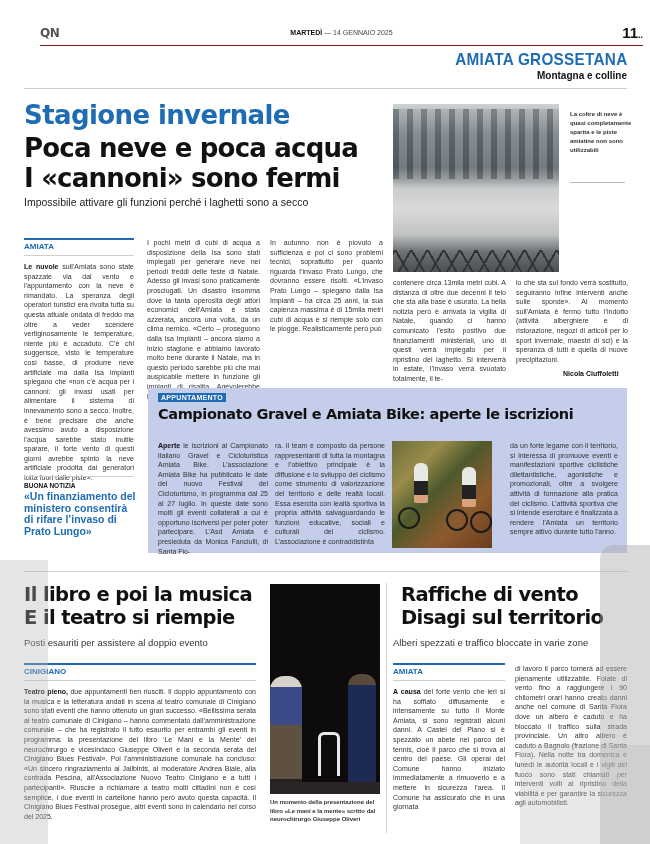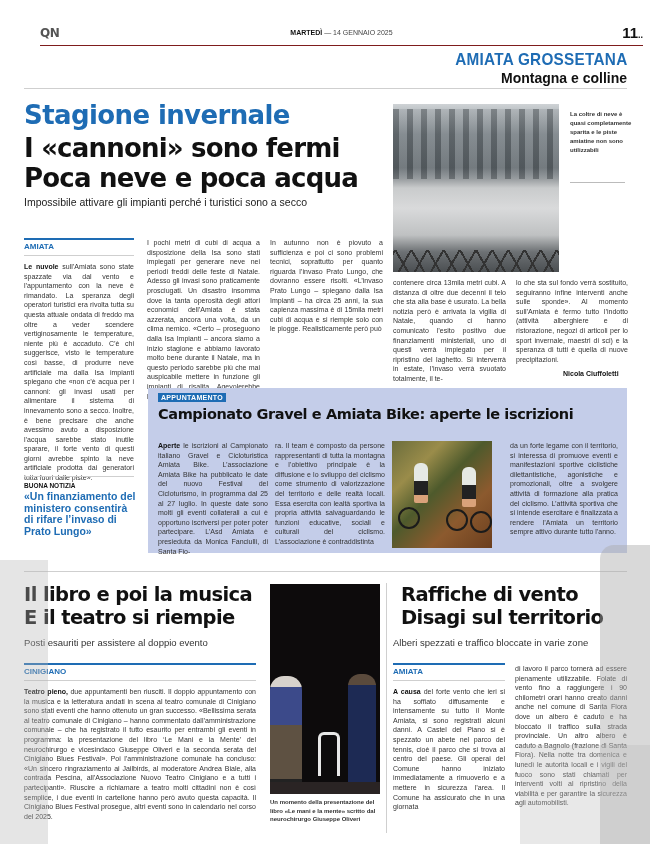--- a/index.html
+++ b/index.html
@@ -20,7 +20,7 @@
   .pagenum small { font-size: 9px; }
 
   .section-title { position: absolute; right: 23px; top: 50px; font-family: "Liberation Sans", sans-serif; font-weight: bold; font-size: 17px; color: #1e6cb4; letter-spacing: 0.3px; transform: scaleX(0.9); transform-origin: right; }
-  .section-sub { position: absolute; right: 23px; top: 70px; font-weight: bold; font-size: 14px; color: #111; }
+  .section-sub { position: absolute; right: 23px; top: 70px; font-weight: bold; font-size: 10px; color: #111; }
   .rule { position: absolute; height: 1px; background: #cfcfcf; }
 
   

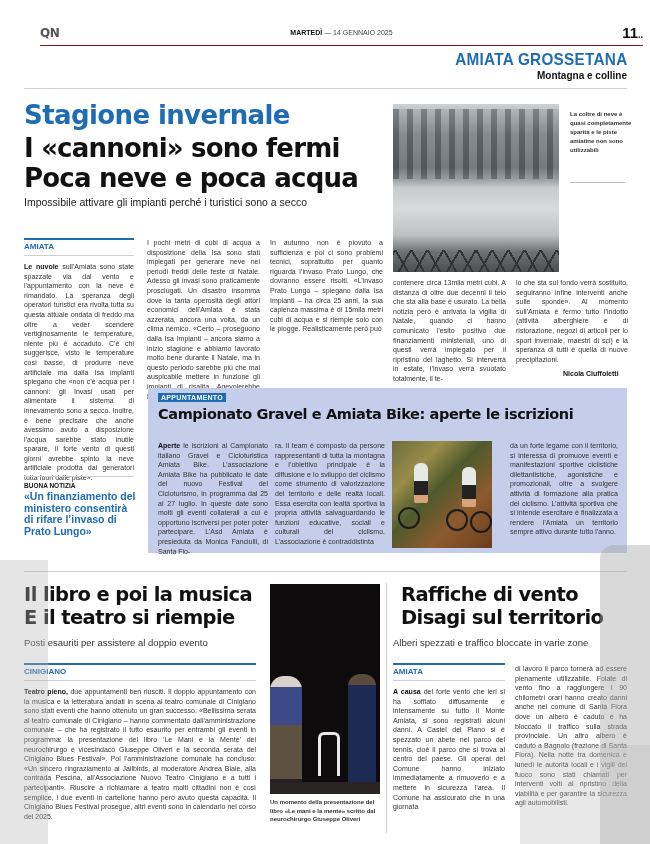--- a/index.html
+++ b/index.html
@@ -85,8 +85,8 @@
 
 <div class="kicker">Stagione invernale</div>
 <div class="headline">
+  <div>Poca neve e poca acqua</div>
   <div>I «cannoni» sono fermi</div>
-  <div>Poca neve e poca acqua</div>
 </div>
 <div class="deck">
   <div>Impossibile attivare gli impianti perché i turistici sono a secco</div>

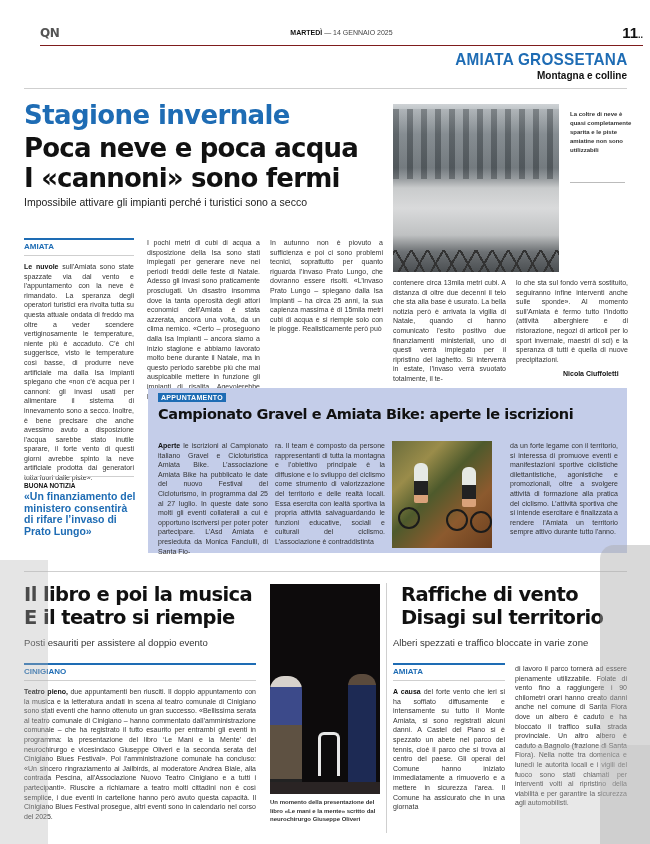--- a/index.html
+++ b/index.html
@@ -89,7 +89,7 @@
   <div>I «cannoni» sono fermi</div>
 </div>
 <div class="deck">
-  <div>Impossibile attivare gli impianti perché i turistici sono a secco</div>
+  <div>Impossibile attivare gli funzioni perché i laghetti sono a secco</div>
 </div>
 
 <div class="photo1">

